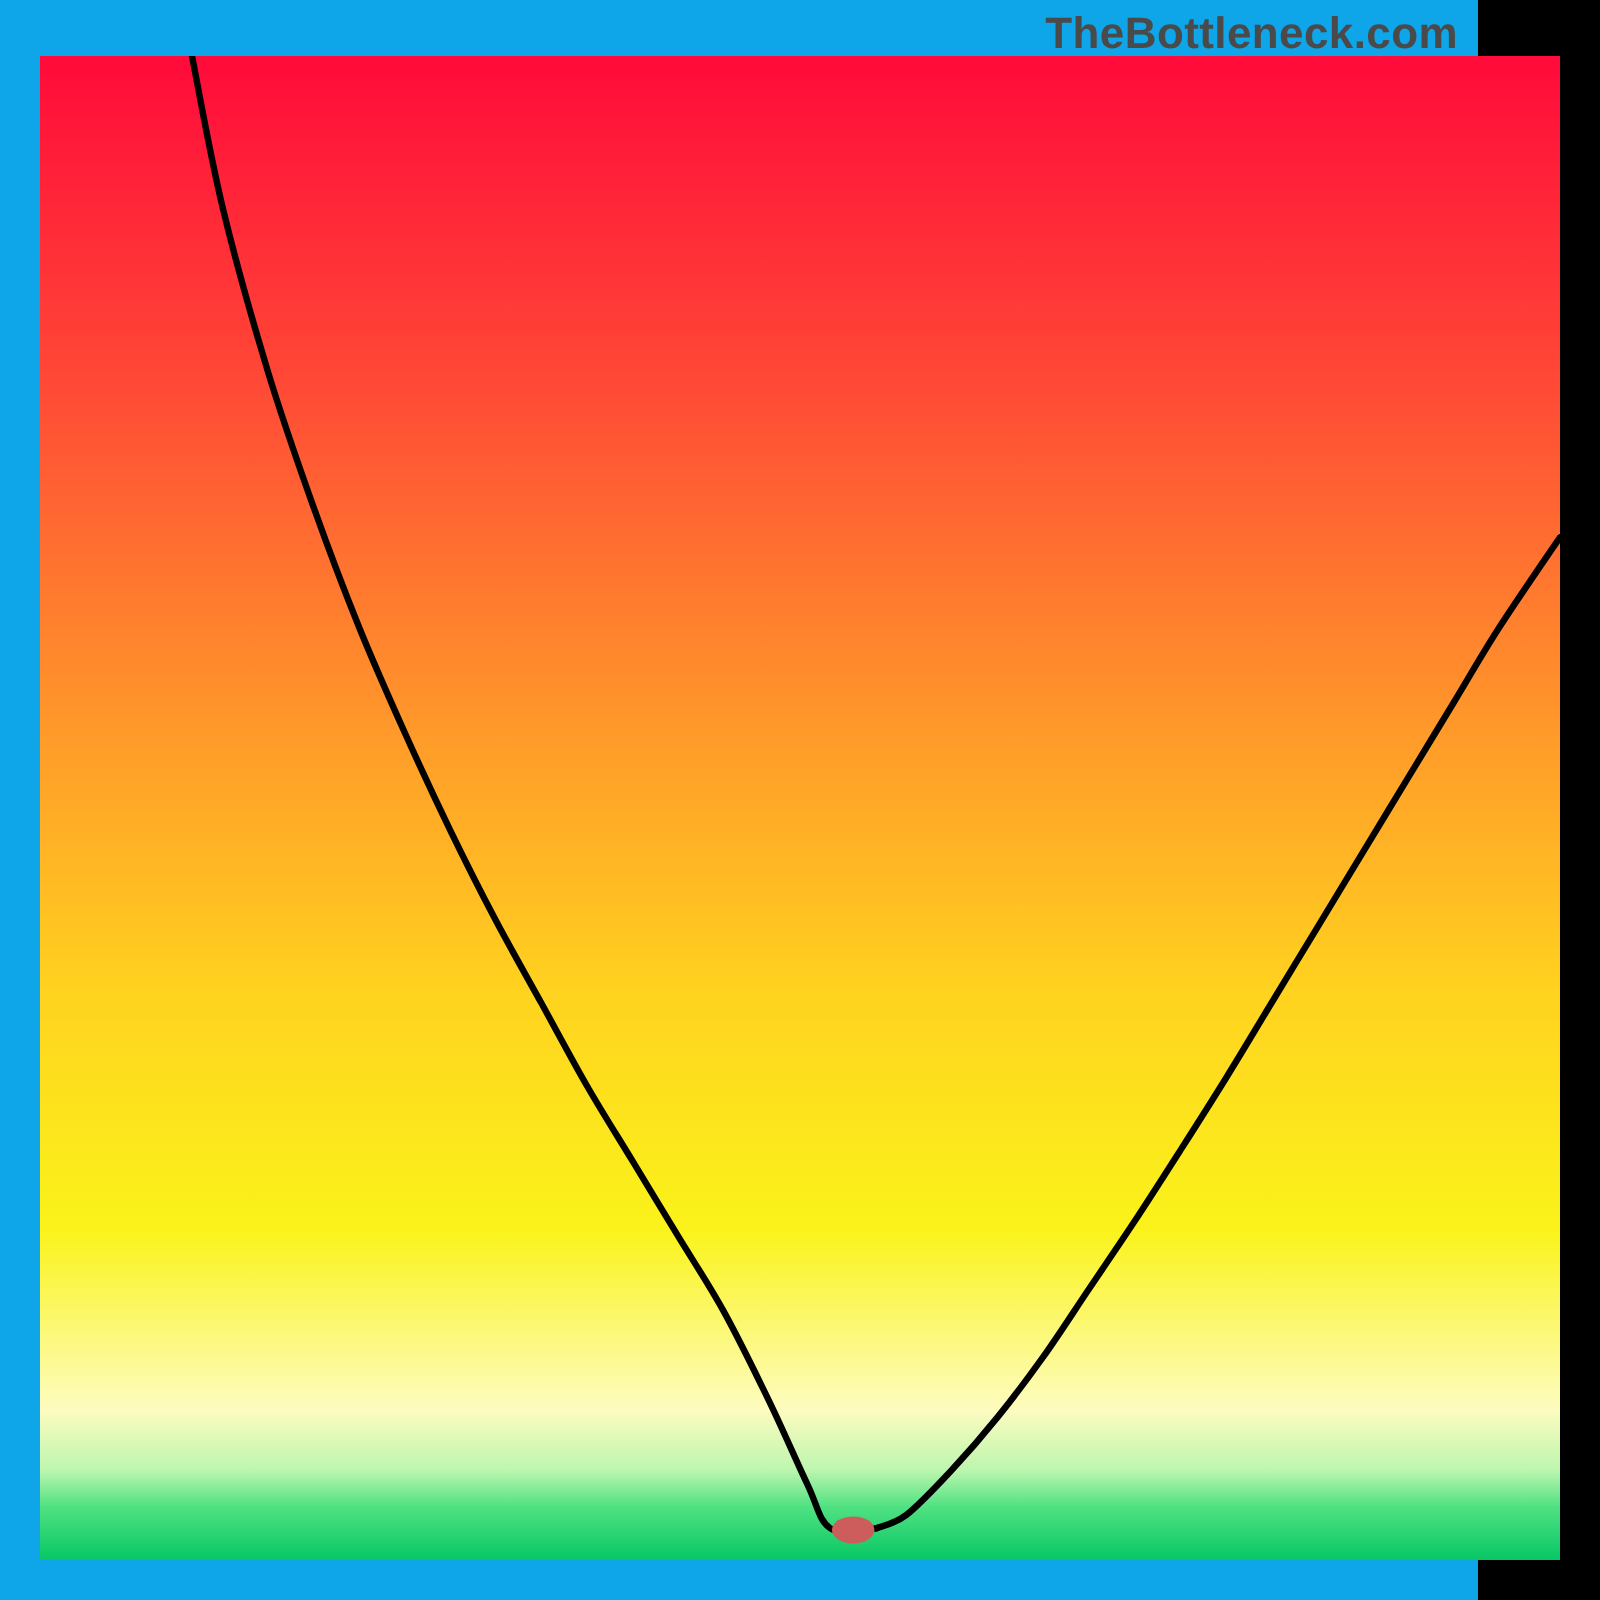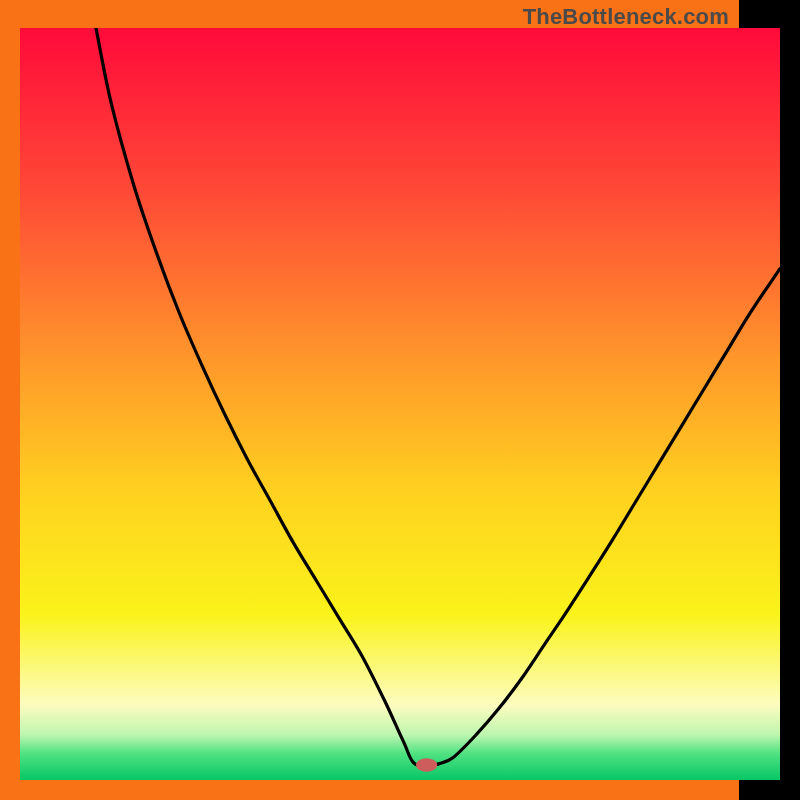--- a/index.html
+++ b/index.html
@@ -15,7 +15,7 @@
     position: relative;
     width: 739px;
     height: 800px;
-    background: #f97316;
+    background: #0ea5e9;
   }
   .watermark {
     position: absolute;

